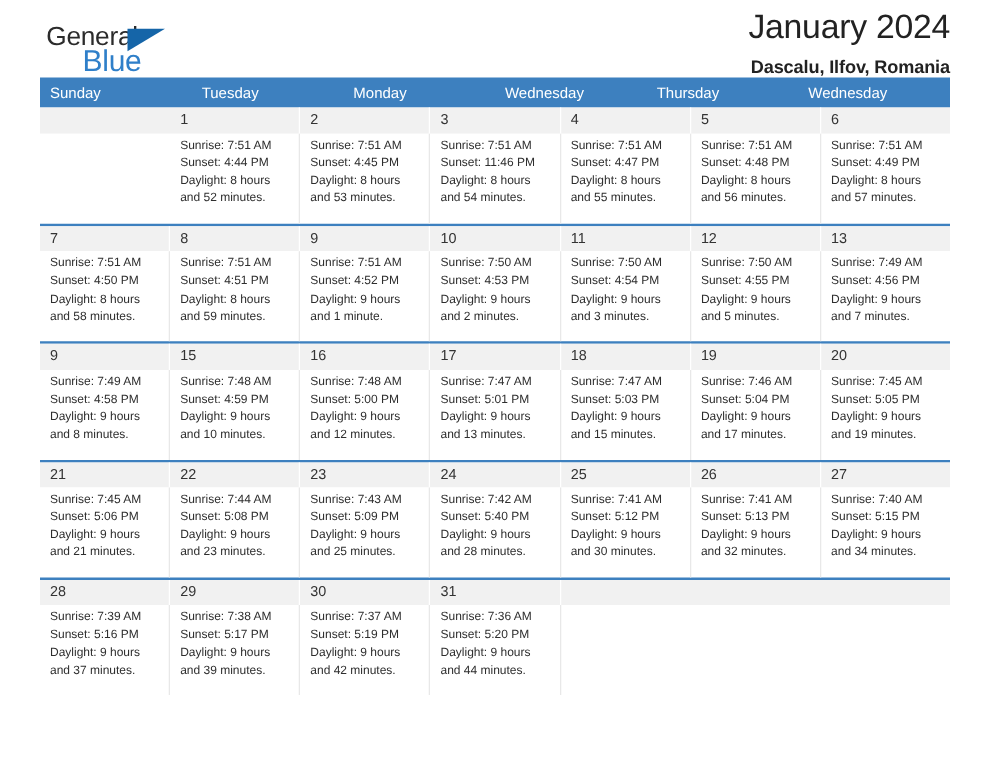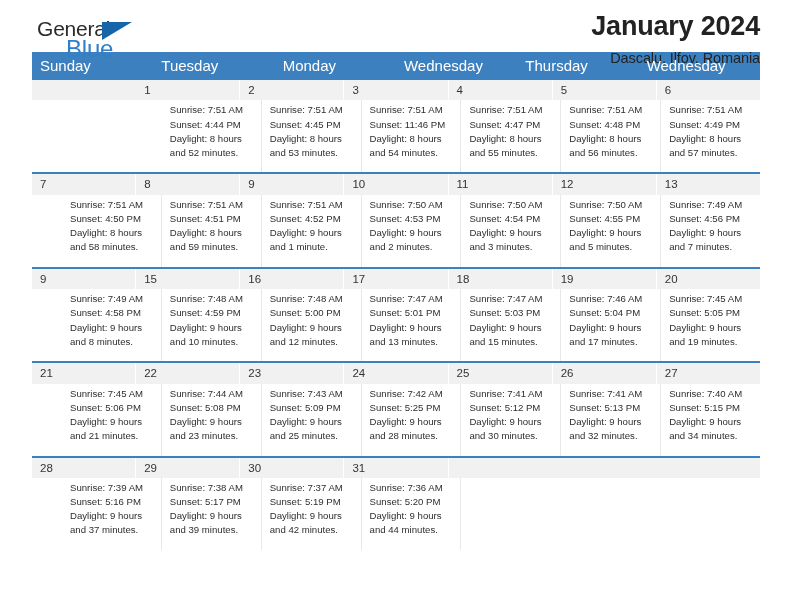--- a/index.html
+++ b/index.html
@@ -25,9 +25,9 @@
   
   .header {
     display: flex;
-    align-items: center;
+    align-items: flex-end;
     justify-content: space-between;
-    height: 52px;
+    height: 62px;
     padding-top: 26px;
     box-sizing: border-box;
   }

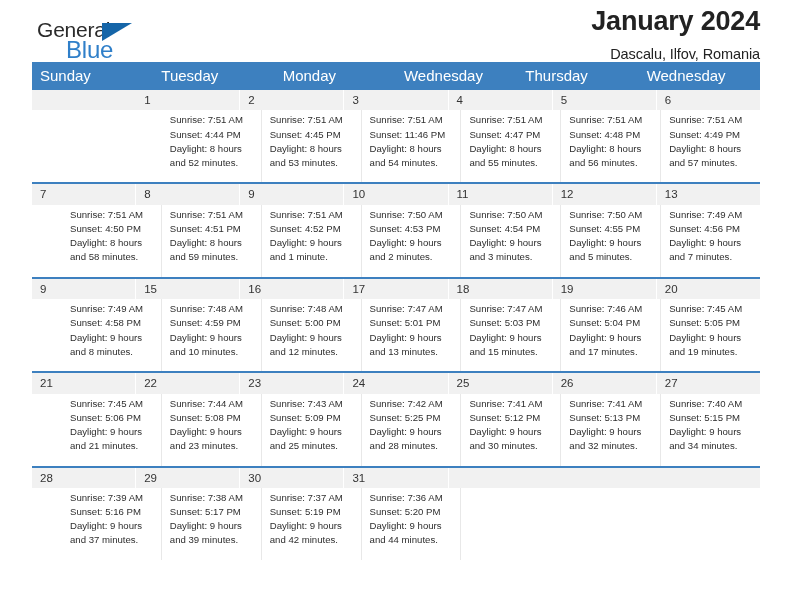--- a/index.html
+++ b/index.html
@@ -67,7 +67,7 @@
   }
   .cal-title {
     font-size: 27px;
-    font-weight: 700;
+    font-weight: 400;
     color: #222222;
     line-height: 1.1;
     letter-spacing: -0.2px;

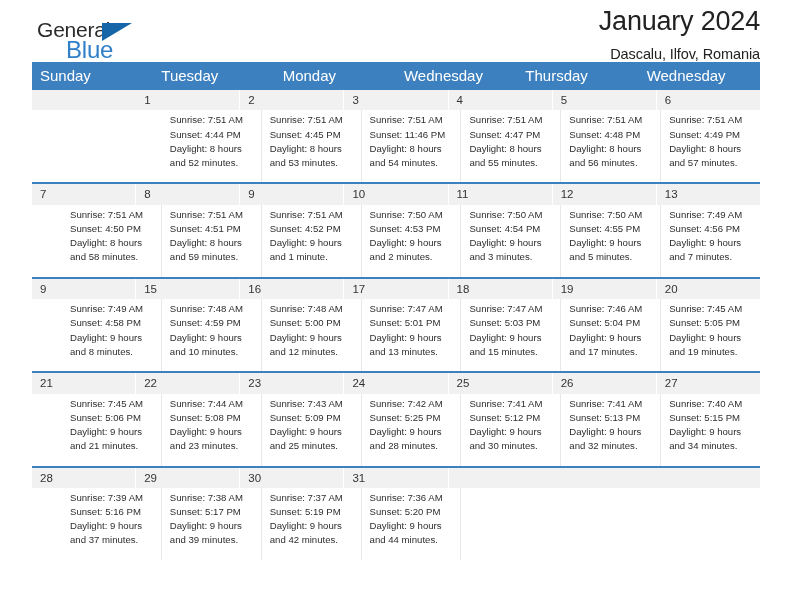--- a/index.html
+++ b/index.html
@@ -74,7 +74,7 @@
   }
   .cal-subtitle {
     font-size: 14.5px;
-    font-weight: 400;
+    font-weight: 700;
     color: #222222;
     margin-top: 9px;
     letter-spacing: -0.1px;

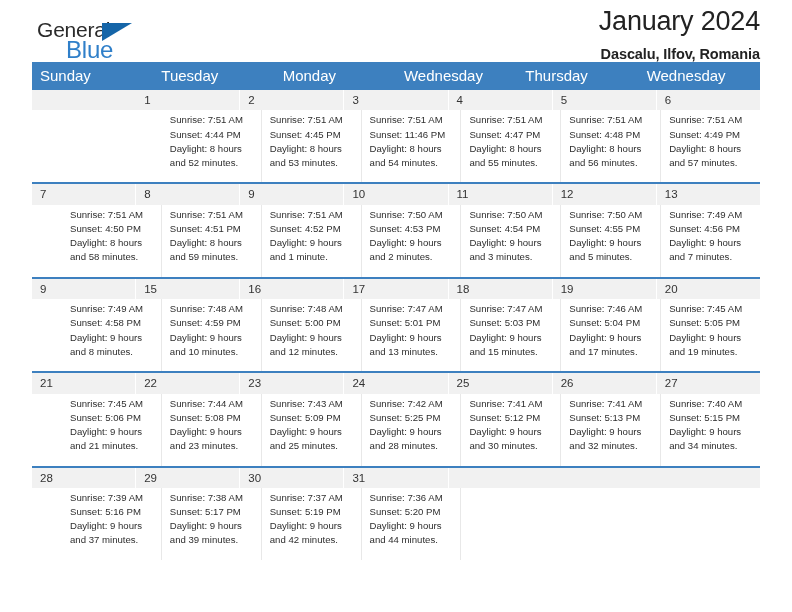--- a/index.html
+++ b/index.html
@@ -91,7 +91,7 @@
   .dow-cell {
     flex: 1 1 0;
     color: #ffffff;
-    font-size: 15px;
+    font-size: 12px;
     padding: 5px 0 5px 8px;
     box-sizing: border-box;
     line-height: 1.2;

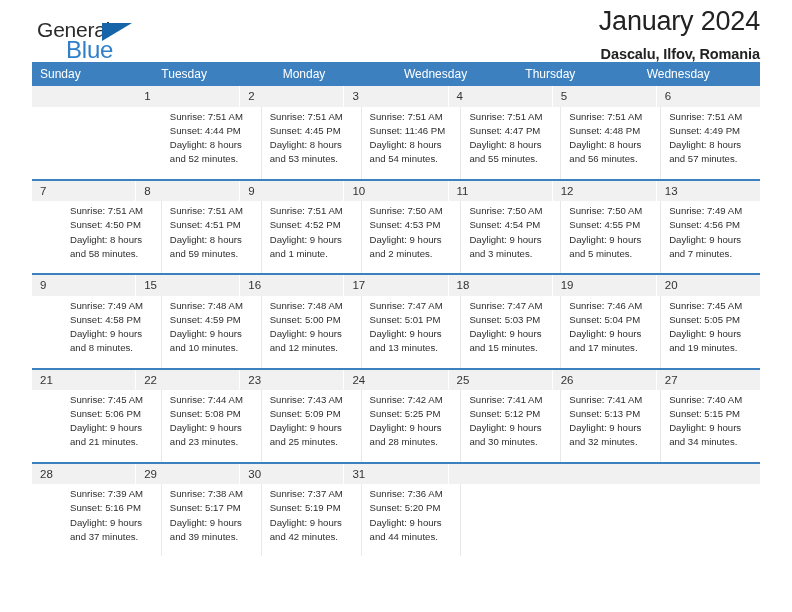--- a/index.html
+++ b/index.html
@@ -123,7 +123,6 @@
     display: flex;
     background: #ffffff;
     height: 72px;
-    margin-left: 30px;
   }
   .info-cell {
     flex: 1 1 0;

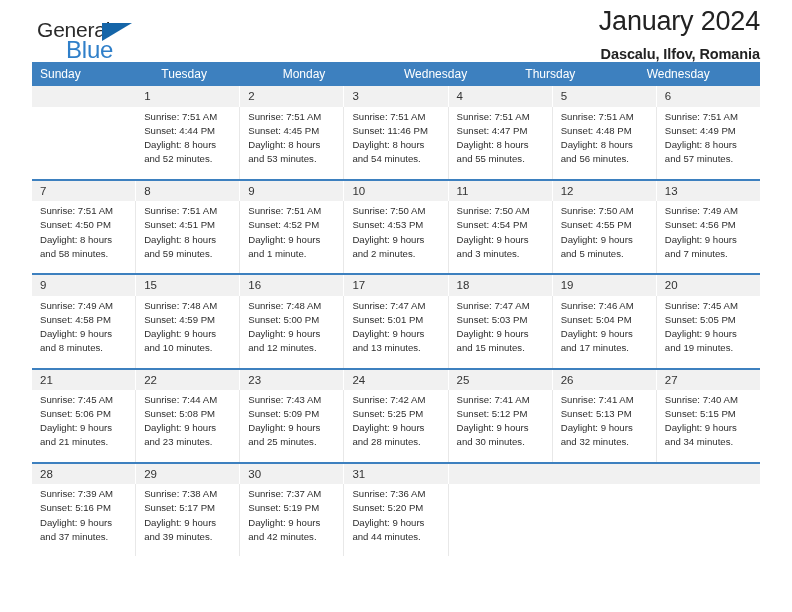--- a/index.html
+++ b/index.html
@@ -360,7 +360,7 @@
             </div>
             <div class="info-cell">
               <div class="info-line">Sunrise: 7:42 AM</div>
-              <div class="info-line">Sunset: 5:25 PM</div>
+              <div class="info-line">Sunset: 5:40 PM</div>
               <div class="info-line">Daylight: 9 hours</div>
               <div class="info-line">and 28 minutes.</div>
             </div>

